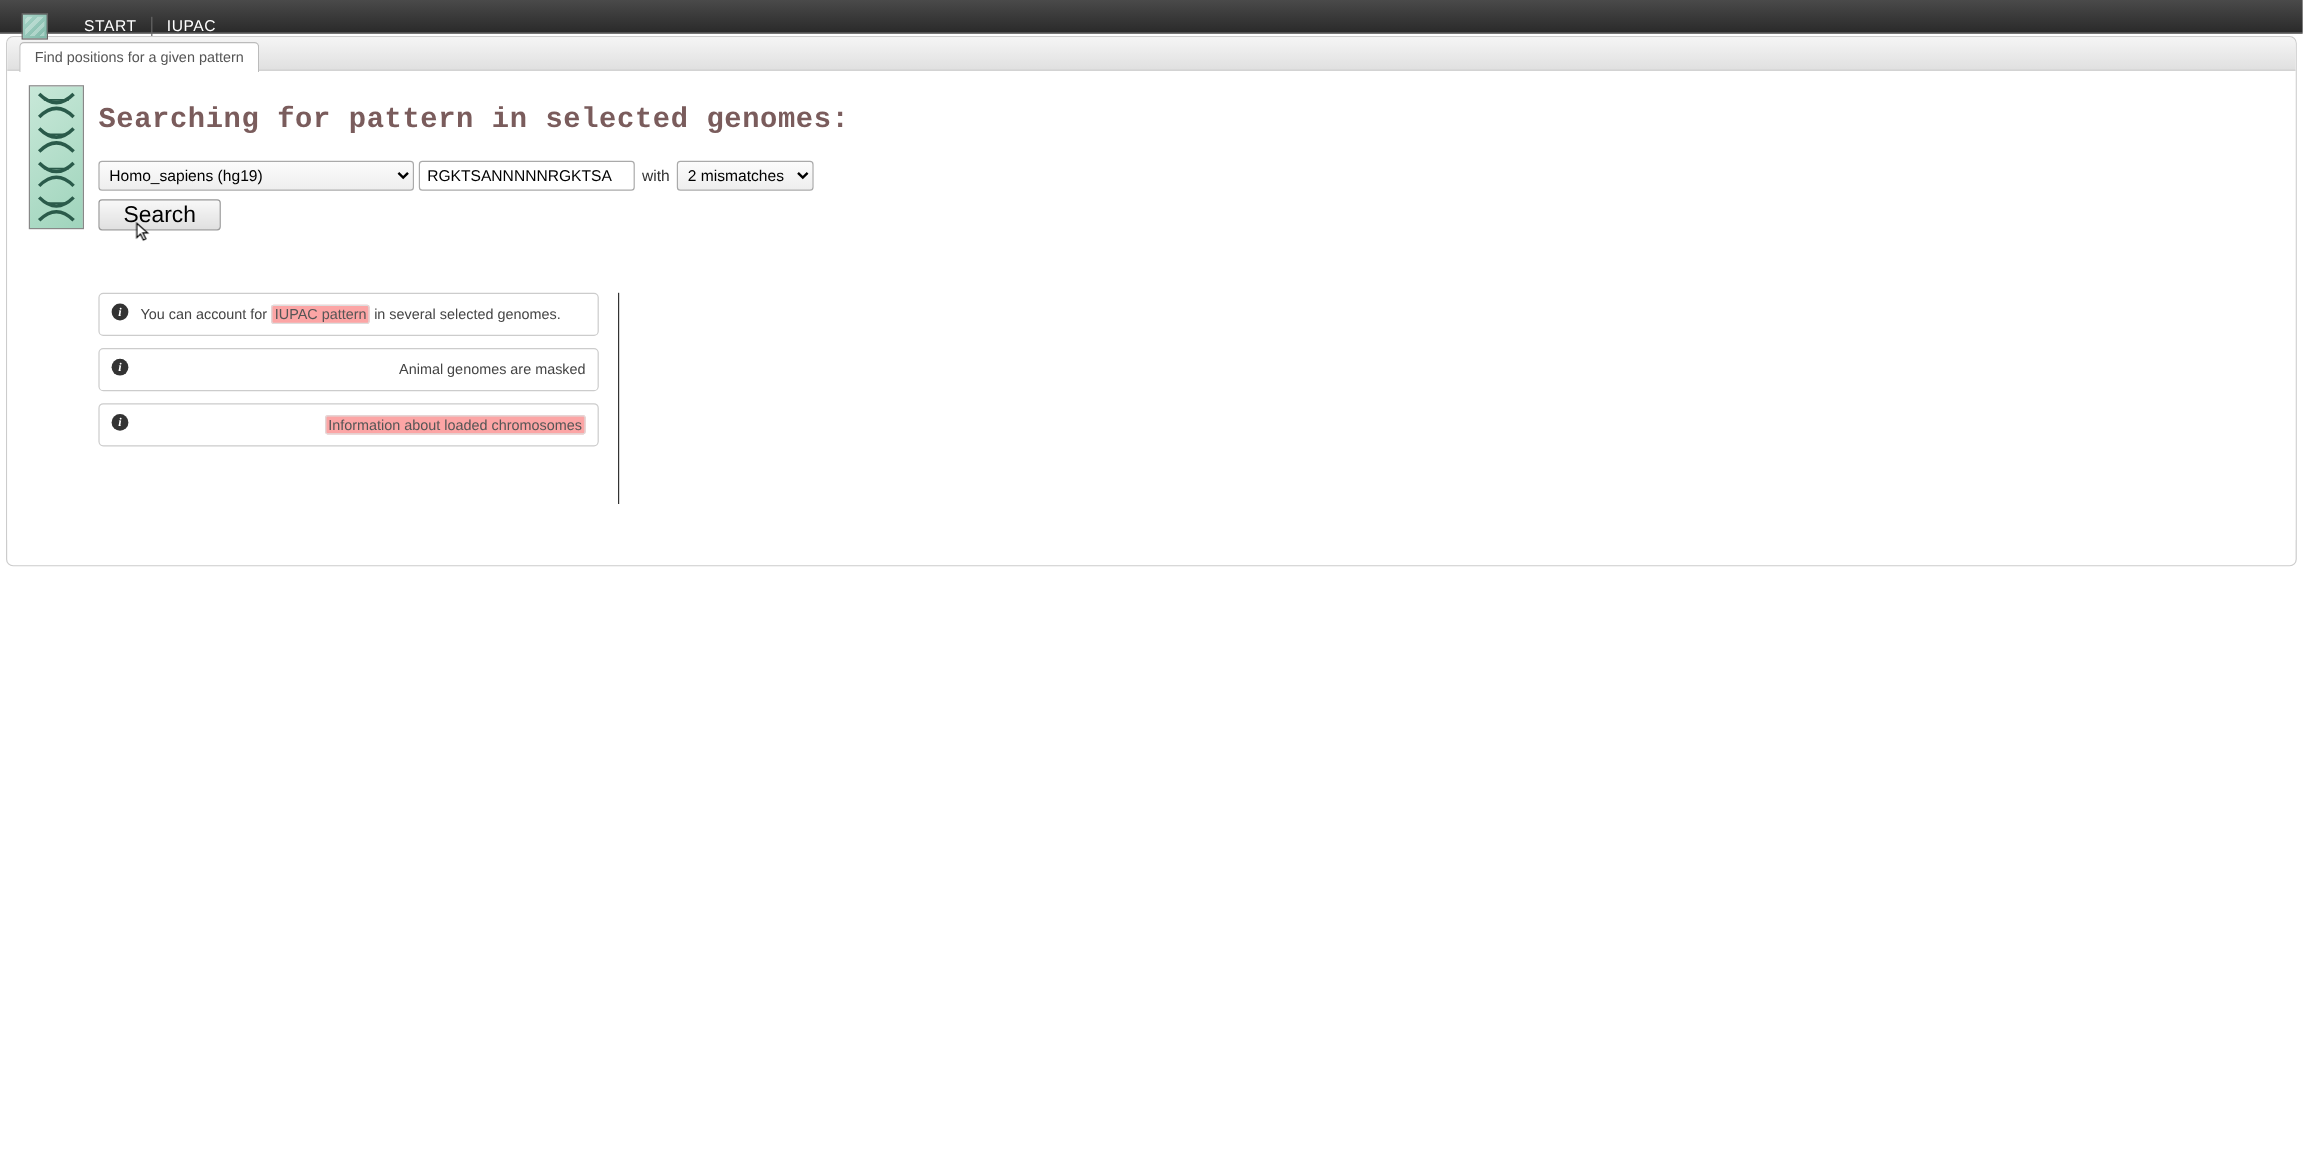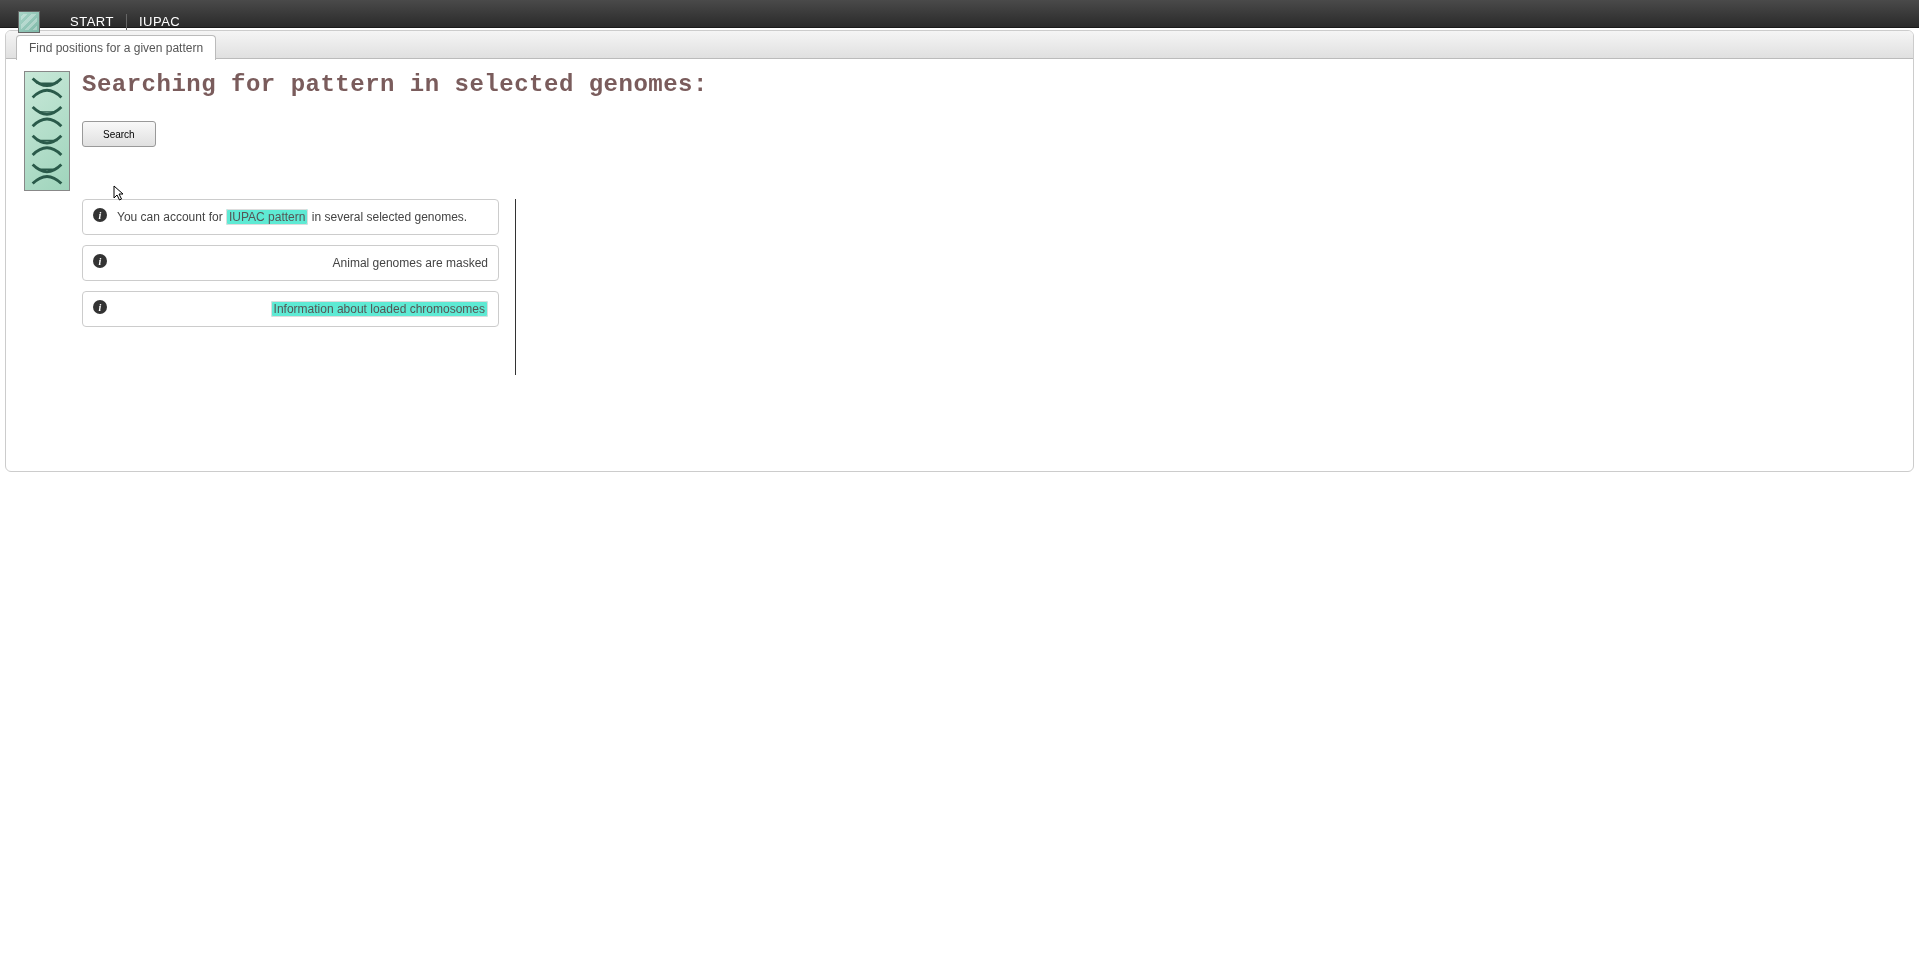--- a/index.html
+++ b/index.html
@@ -128,6 +128,7 @@
       color: #7a5c5c;
       margin-bottom: 20px;
       letter-spacing: 0.5px;
+      margin-top: 16px;
     }
     
     .search-row {

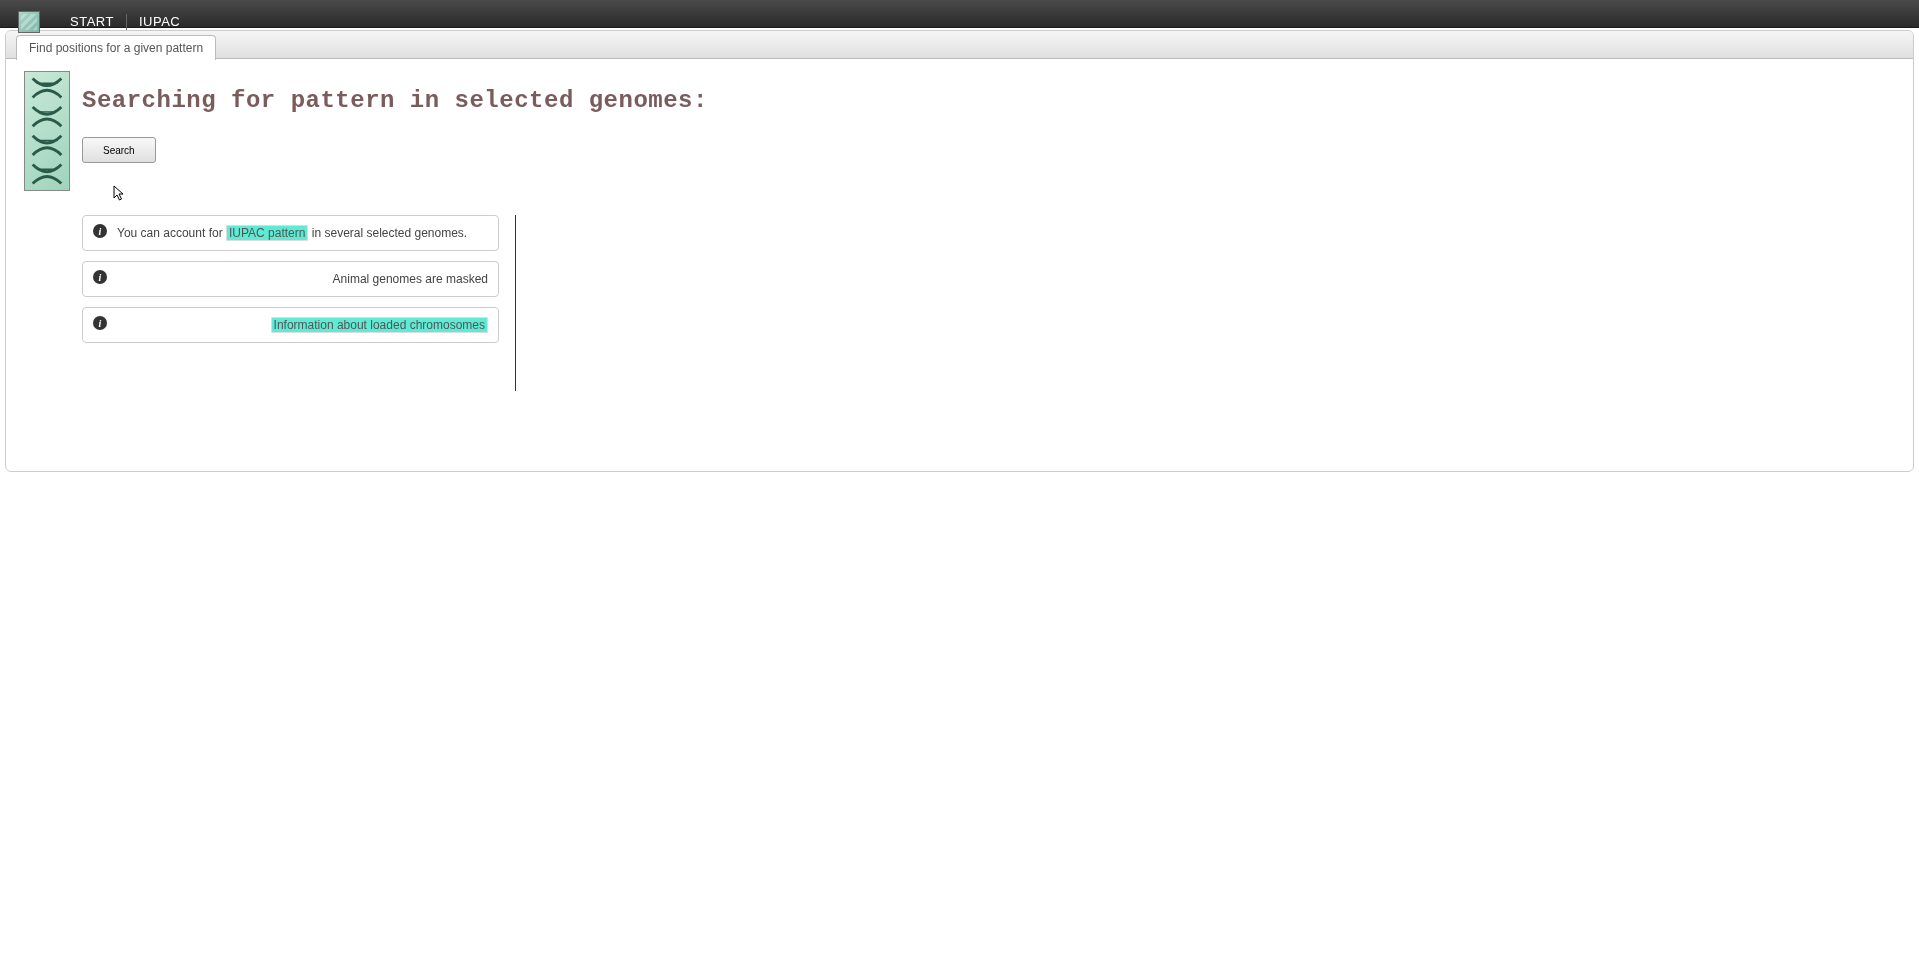--- a/index.html
+++ b/index.html
@@ -297,6 +297,16 @@
     <div class="main-content">
       <h1 class="page-title">Searching for pattern in selected genomes:</h1>
       
+      <div class="search-row">
+        <select class="genome-select">
+          <option>Homo_sapiens (hg19)</option>
+        </select>
+        <input type="text" class="pattern-input" value="RGKTSANNNNNRGKTSA" style="">
+        <span class="with-label">with</span>
+        <select class="mismatch-select">
+          <option>2 mismatches</option>
+        </select>
+      </div>
       <button class="search-button">Search</button>
       
       <div class="info-section">

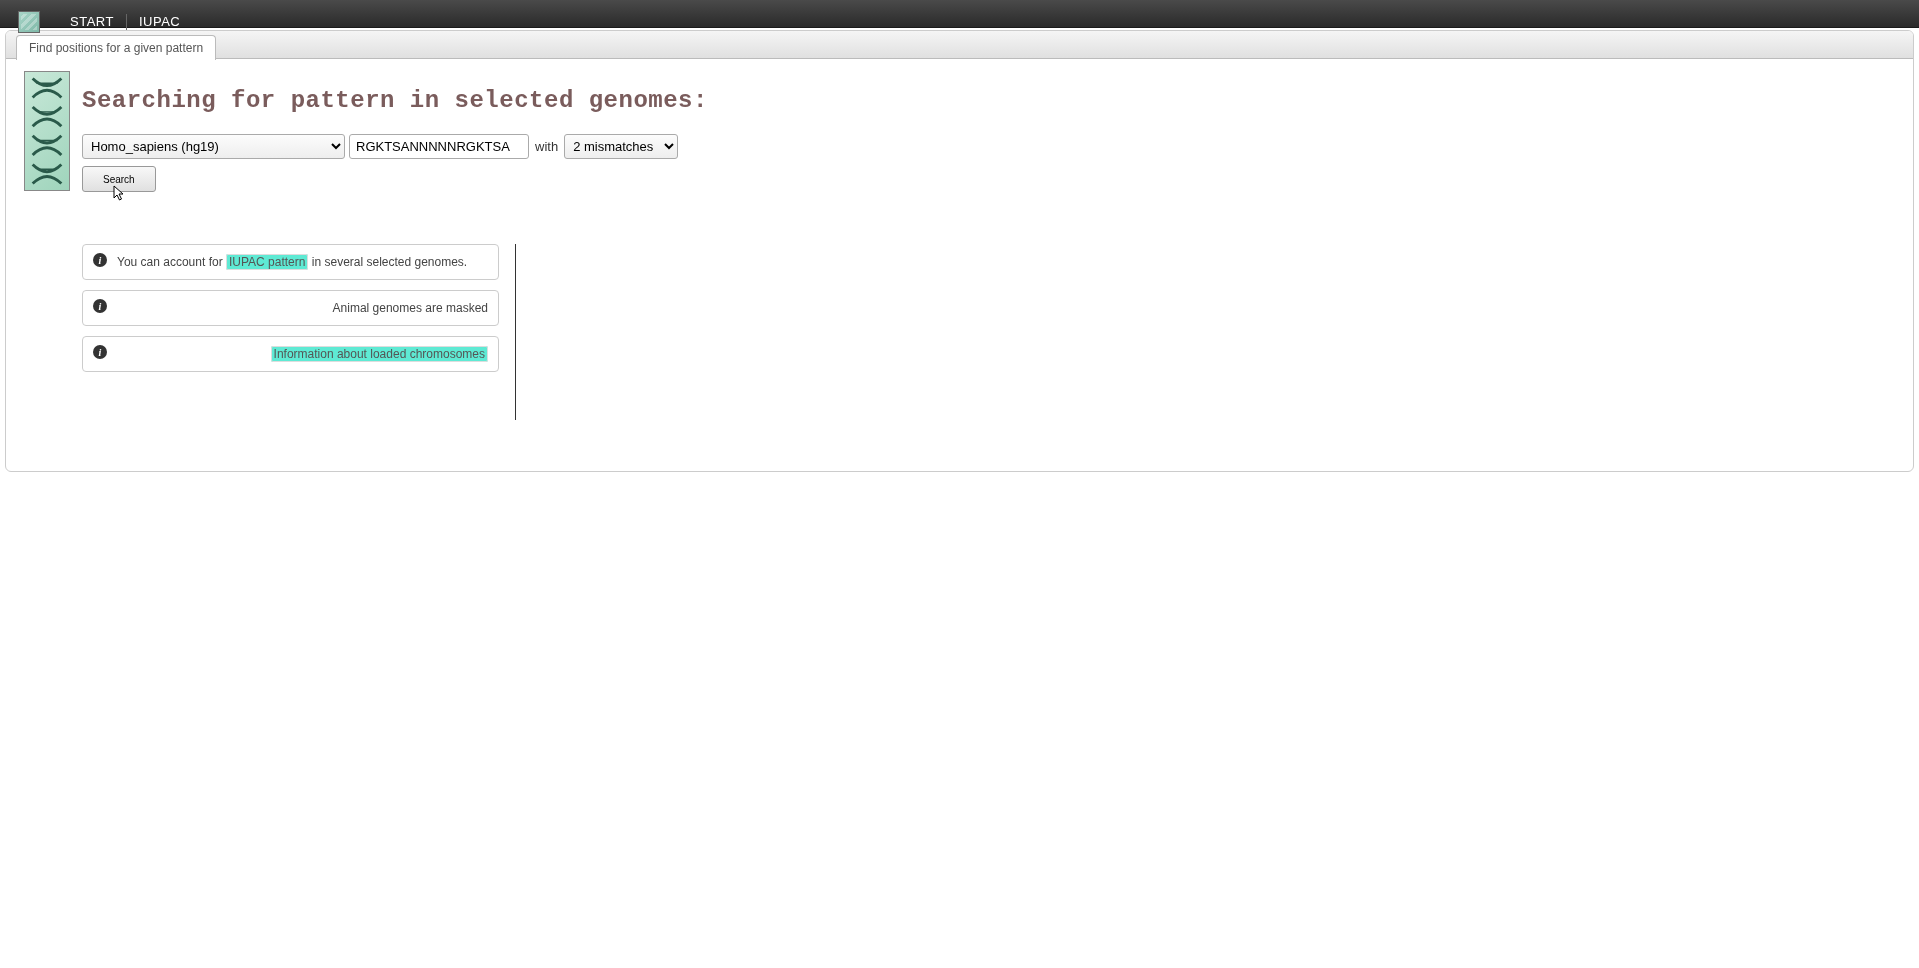--- a/index.html
+++ b/index.html
@@ -180,7 +180,7 @@
     .search-button {
       height: 26px;
       padding: 2px 20px;
-      font-size: 10px;
+      font-size: 19px;
       border: 1px solid #999;
       border-radius: 3px;
       background: linear-gradient(to bottom, #f8f8f8 0%, #e0e0e0 100%);

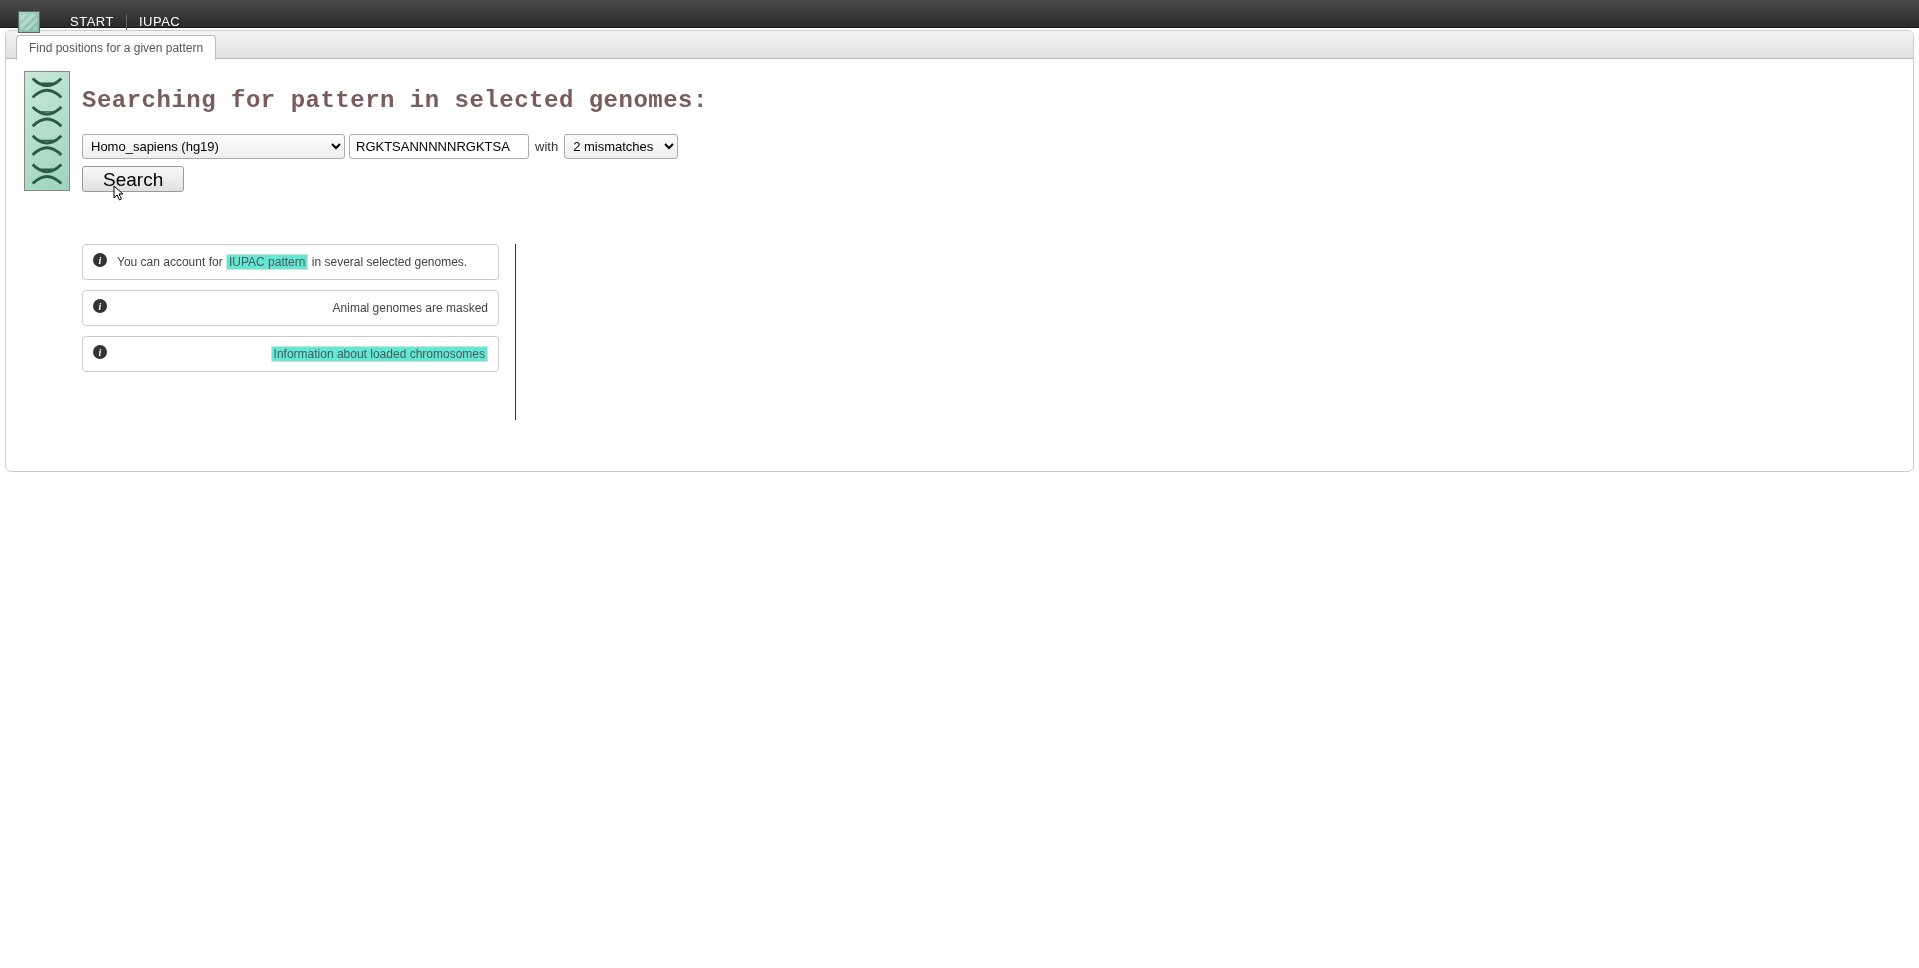--- a/index.html
+++ b/index.html
@@ -239,7 +239,7 @@
     
     .link-style {
       color: #555;
-      background: #5eead4;
+      background: #fca5a5;
       border: 1px solid #ddd;
       border-radius: 2px;
       padding: 0 2px;

